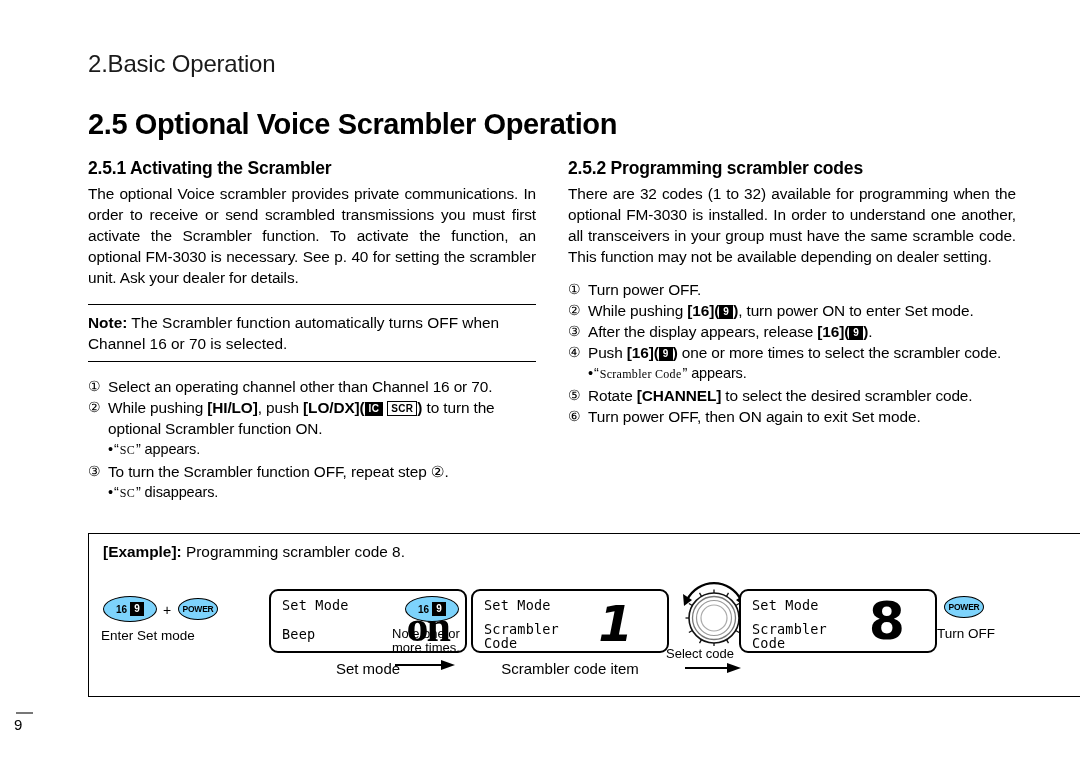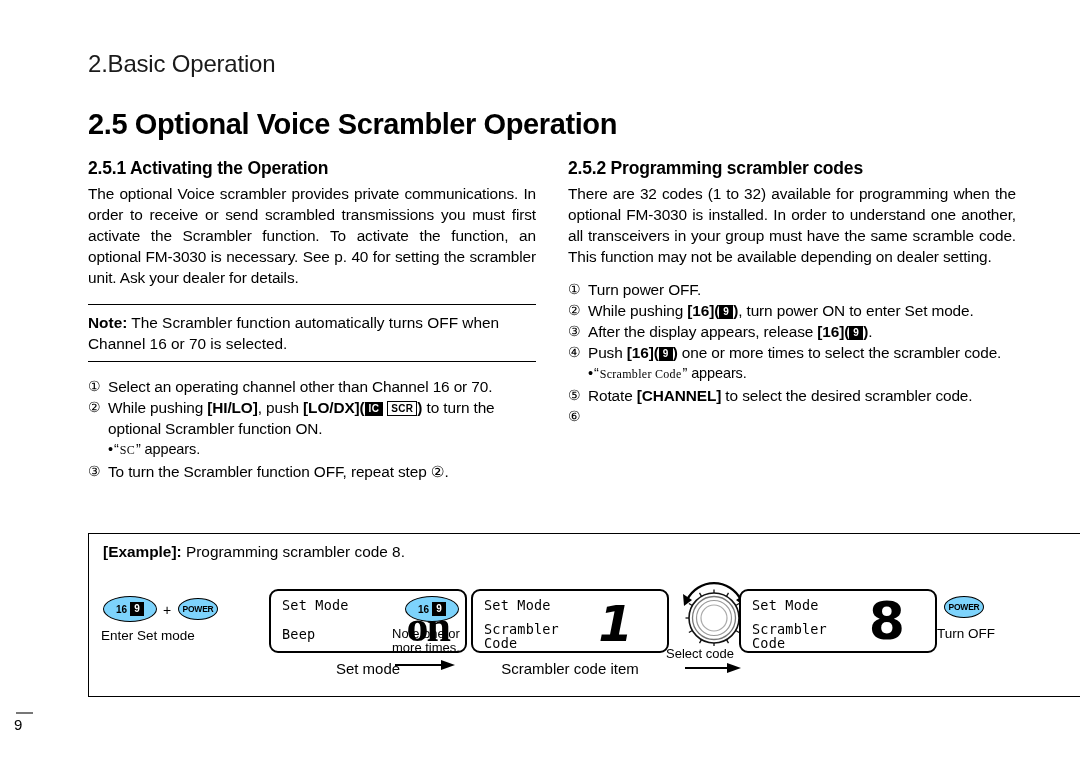--- a/index.html
+++ b/index.html
@@ -226,7 +226,7 @@
   <div class="section-title">2.5 Optional Voice Scrambler Operation</div>
 
   <div class="col col-left">
-    <div class="sub-title">2.5.1 Activating the Operation</div>
+    <div class="sub-title">2.5.1 Activating the Scrambler</div>
     <p class="body-par">The optional Voice scrambler provides private communications. In order to receive or send scrambled transmissions you must first activate the Scrambler function. To activate the function, an optional FM-3030 is necessary. See p. 40 for setting the scrambler unit. Ask your dealer for details.</p>
 
     <div class="note-block">

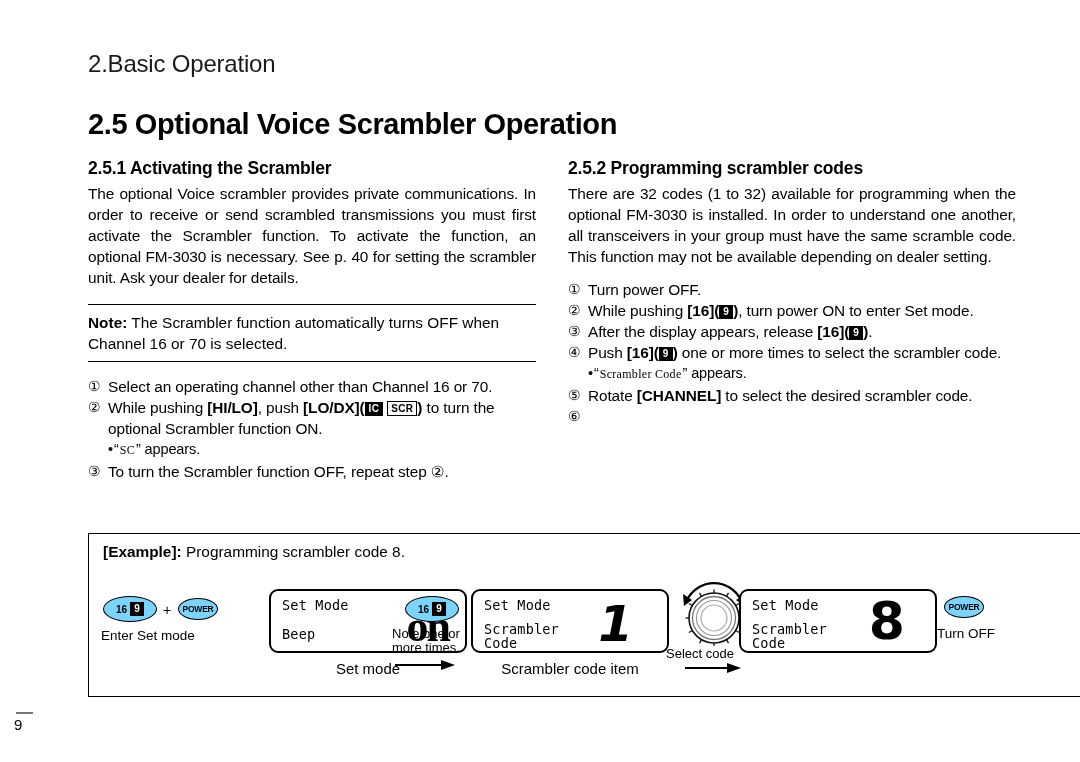--- a/index.html
+++ b/index.html
@@ -283,6 +283,7 @@
       </li>
       <li>
         <span class="num">⑥</span>
+        <span>Turn power OFF, then ON again to exit Set mode.</span>
       </li>
     </ul>
   </div>

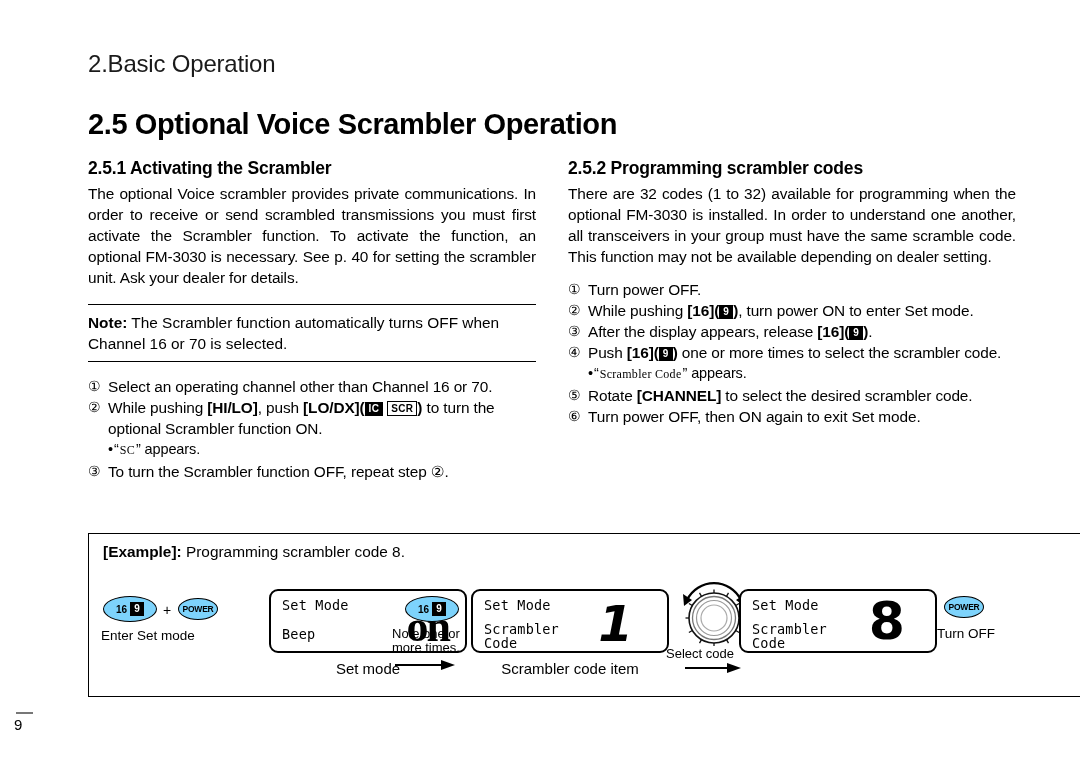--- a/index.html
+++ b/index.html
@@ -249,6 +249,9 @@
       <li>
         <span class="num">③</span>
         <span>To turn the Scrambler function OFF, repeat step ②.</span>
+      </li>
+      <li class="bullet-note">
+        <span class="dot">•</span><span>“</span><span class="lcd-dot">SC</span><span>”</span><span> disappears.</span>
       </li>
     </ul>
   </div>

